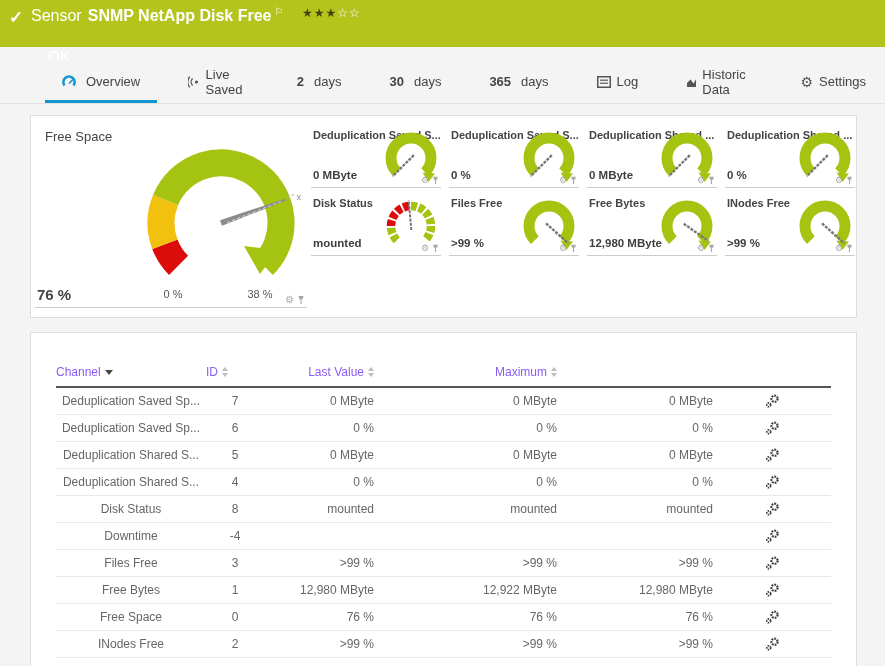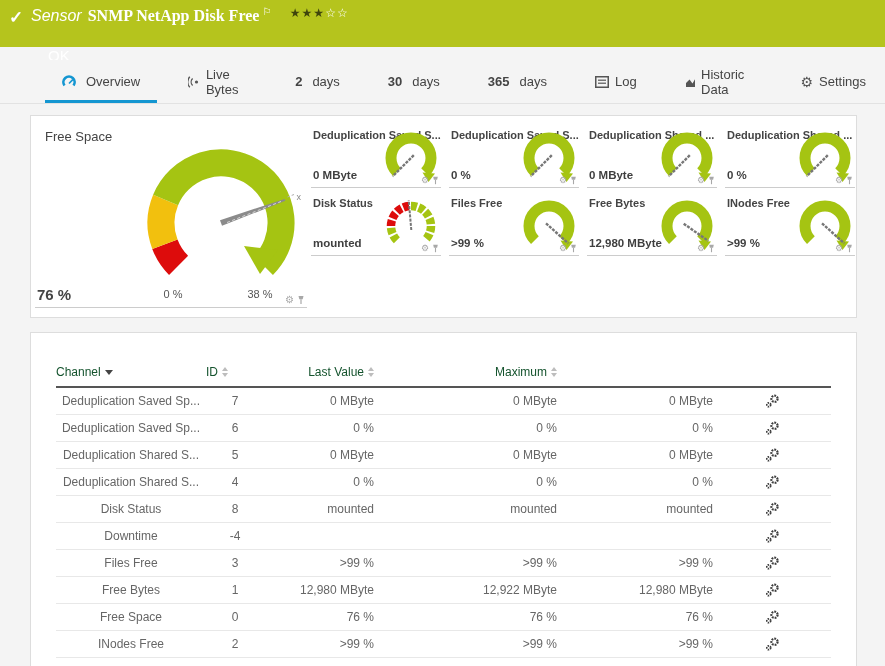--- a/index.html
+++ b/index.html
@@ -12,7 +12,7 @@
   .sensor-header { position:relative; height:47px; background:#b5c41d; color:#fff; }
   .hdr-check { position:absolute; left:9px; top:7px; font-size:17px; font-weight:bold; }
   .hdr-titlerow { position:absolute; left:31px; top:6px; font-size:16px; white-space:nowrap; }
-  .hdr-kind { font-style:italic; margin-right:6px;margin-top:8px; }
+  .hdr-kind { margin-right:6px;margin-top:8px; }
   .hdr-title { font-weight:bold;font-family:Liberation Serif, serif; }
   .hdr-flag { font-size:10px; vertical-align:super; margin-left:3px; }
   .hdr-stars { margin-left:14px; font-size:12px; letter-spacing:1px; vertical-align:top; }

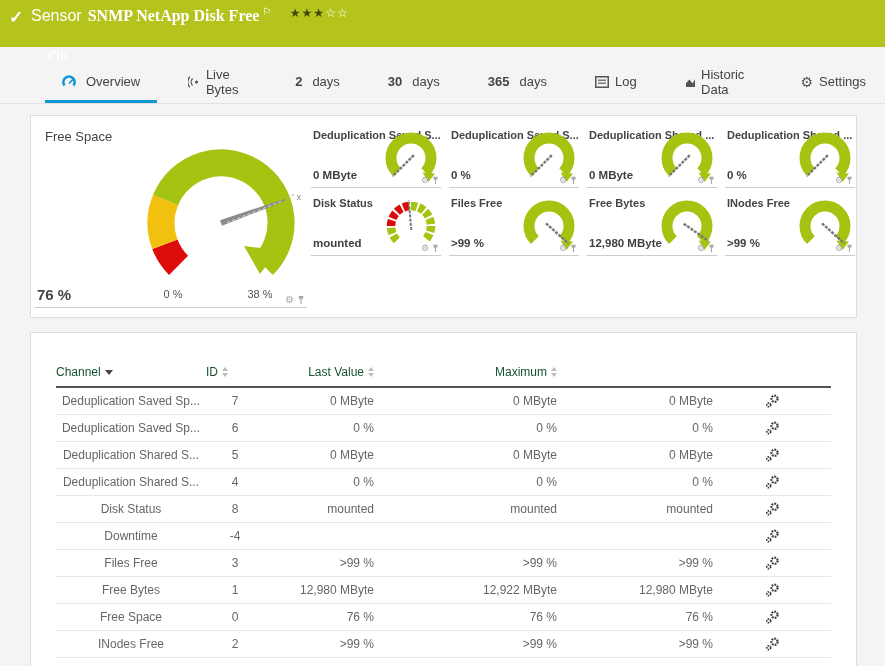--- a/index.html
+++ b/index.html
@@ -13,7 +13,7 @@
   .hdr-check { position:absolute; left:9px; top:7px; font-size:17px; font-weight:bold; }
   .hdr-titlerow { position:absolute; left:31px; top:6px; font-size:16px; white-space:nowrap; }
   .hdr-kind { margin-right:6px;margin-top:8px; }
-  .hdr-title { font-weight:bold;font-family:Liberation Serif, serif; }
+  .hdr-title { font-weight:bold; }
   .hdr-flag { font-size:10px; vertical-align:super; margin-left:3px; }
   .hdr-stars { margin-left:14px; font-size:12px; letter-spacing:1px; vertical-align:top; }
   .star-f { color:#3f450c; }

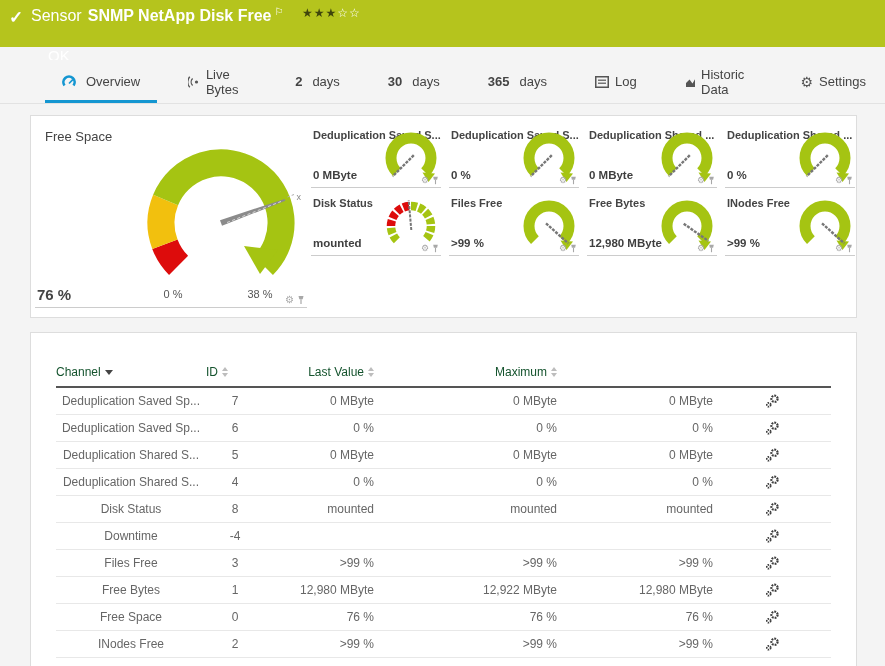--- a/index.html
+++ b/index.html
@@ -99,7 +99,7 @@
           <path d="M1.8 0.8 A7.5 7.5 0 0 0 1.8 11.2" stroke="#555" stroke-width="1.3" fill="none"></path>
           <path d="M15.2 0.8 A7.5 7.5 0 0 1 15.2 11.2" stroke="#555" stroke-width="1.3" fill="none"></path>
         </svg>
-      <span>Live Bytes</span>
+      <span>Live Saved</span>
     </div>
     <div class="tab">
       <span class="num">2</span>

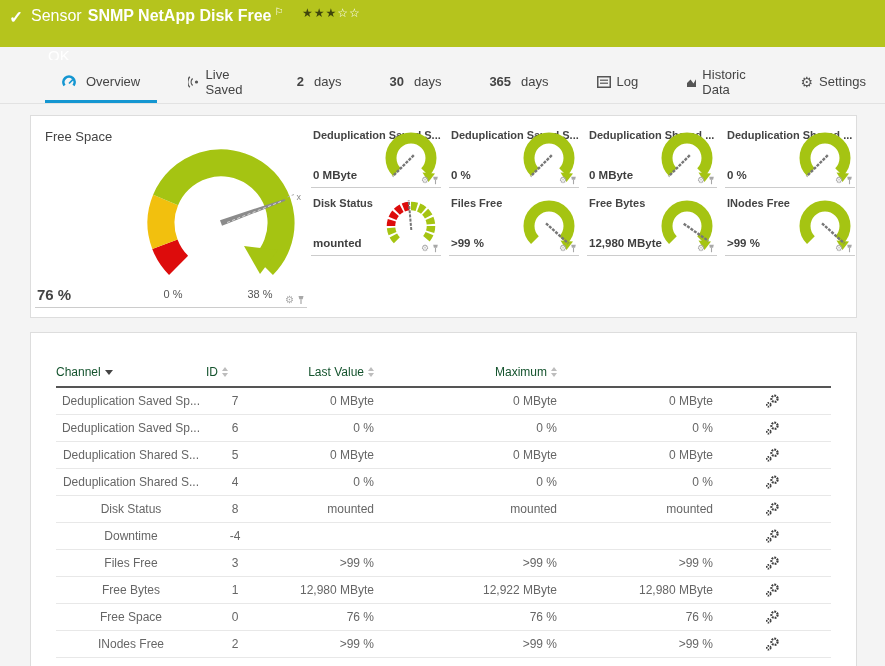--- a/index.html
+++ b/index.html
@@ -55,7 +55,7 @@
   
   .table-card { position:absolute; left:30px; top:332px; width:827px; height:360px; padding:32px 25px 0 25px; }
   .tgrid { display:grid; grid-template-columns:150px 58px 110px 183px 156px 1fr; align-items:center; }
-  .t-head { border-bottom:2px solid #555; padding-bottom:7px; font-size:12px; color:#14532d; }
+  .t-head { border-bottom:2px solid #555; padding-bottom:7px; font-size:12px; color:#8b5cf6; }
   .t-head .hc { display:flex; align-items:center; gap:4px; cursor:pointer; }
   .t-head .hc.r { justify-content:flex-end; }
   .t-row { border-bottom:1px solid #e8e8e8; height:27px; font-size:12px; color:#666; }

